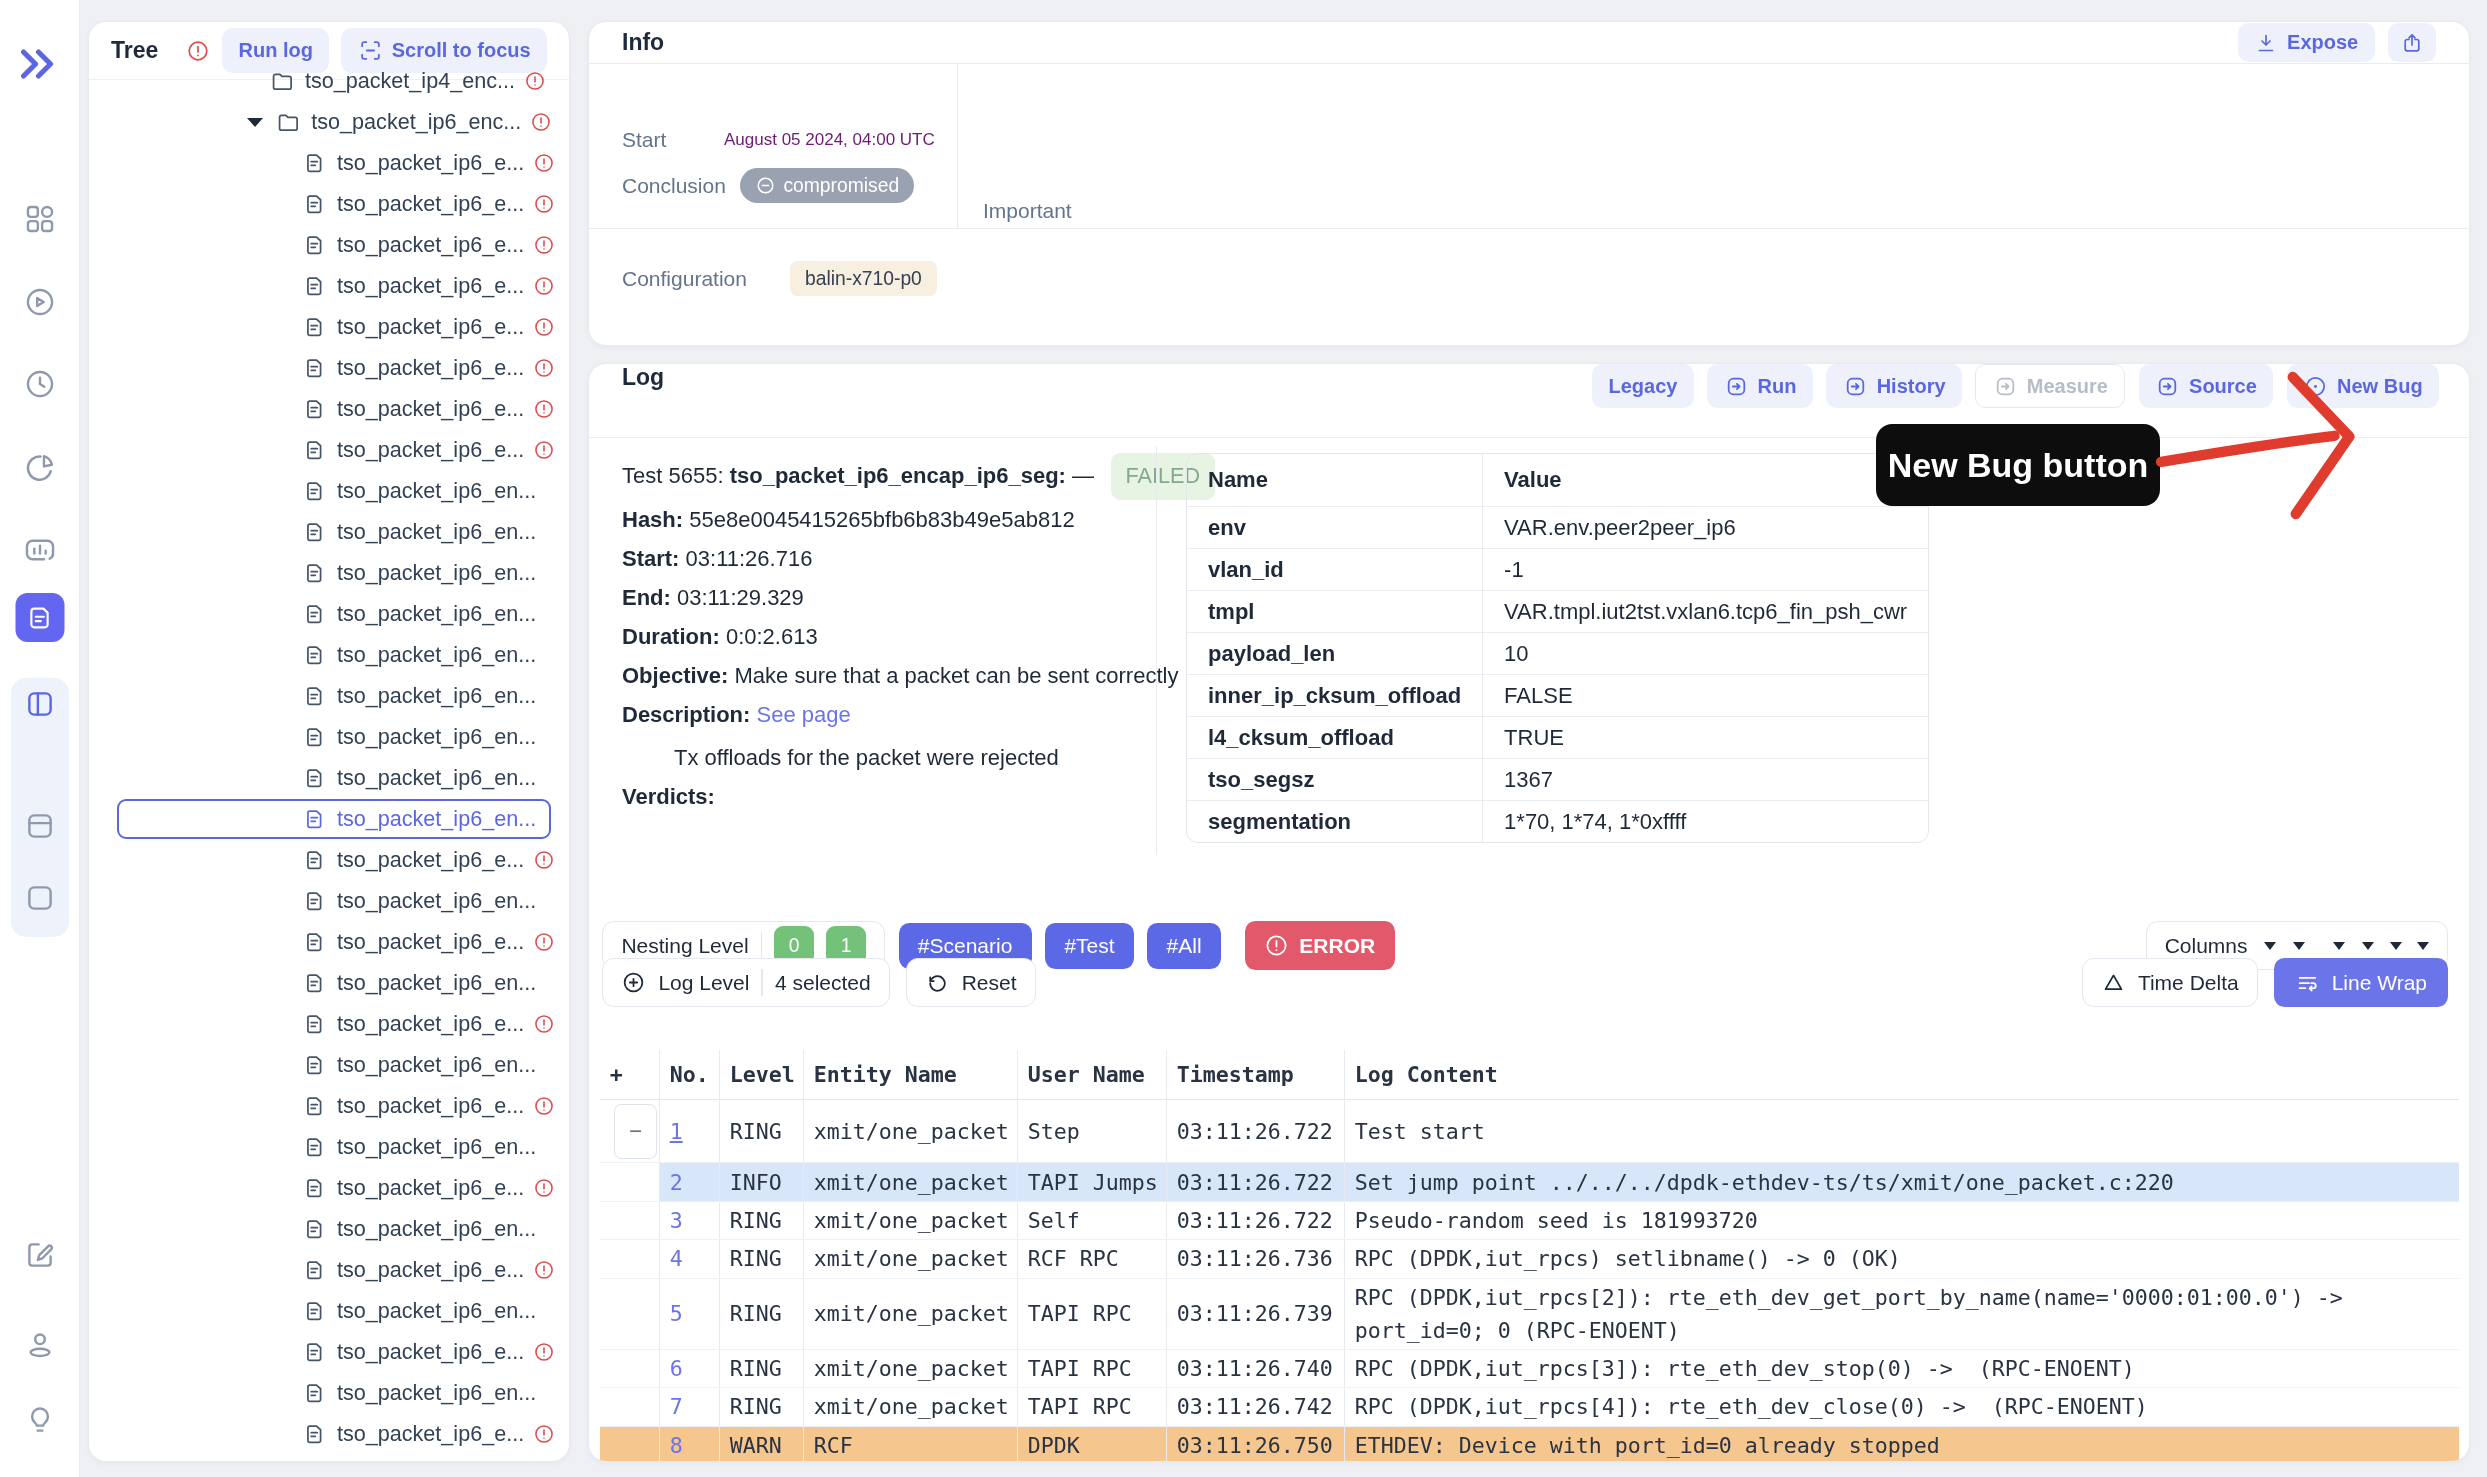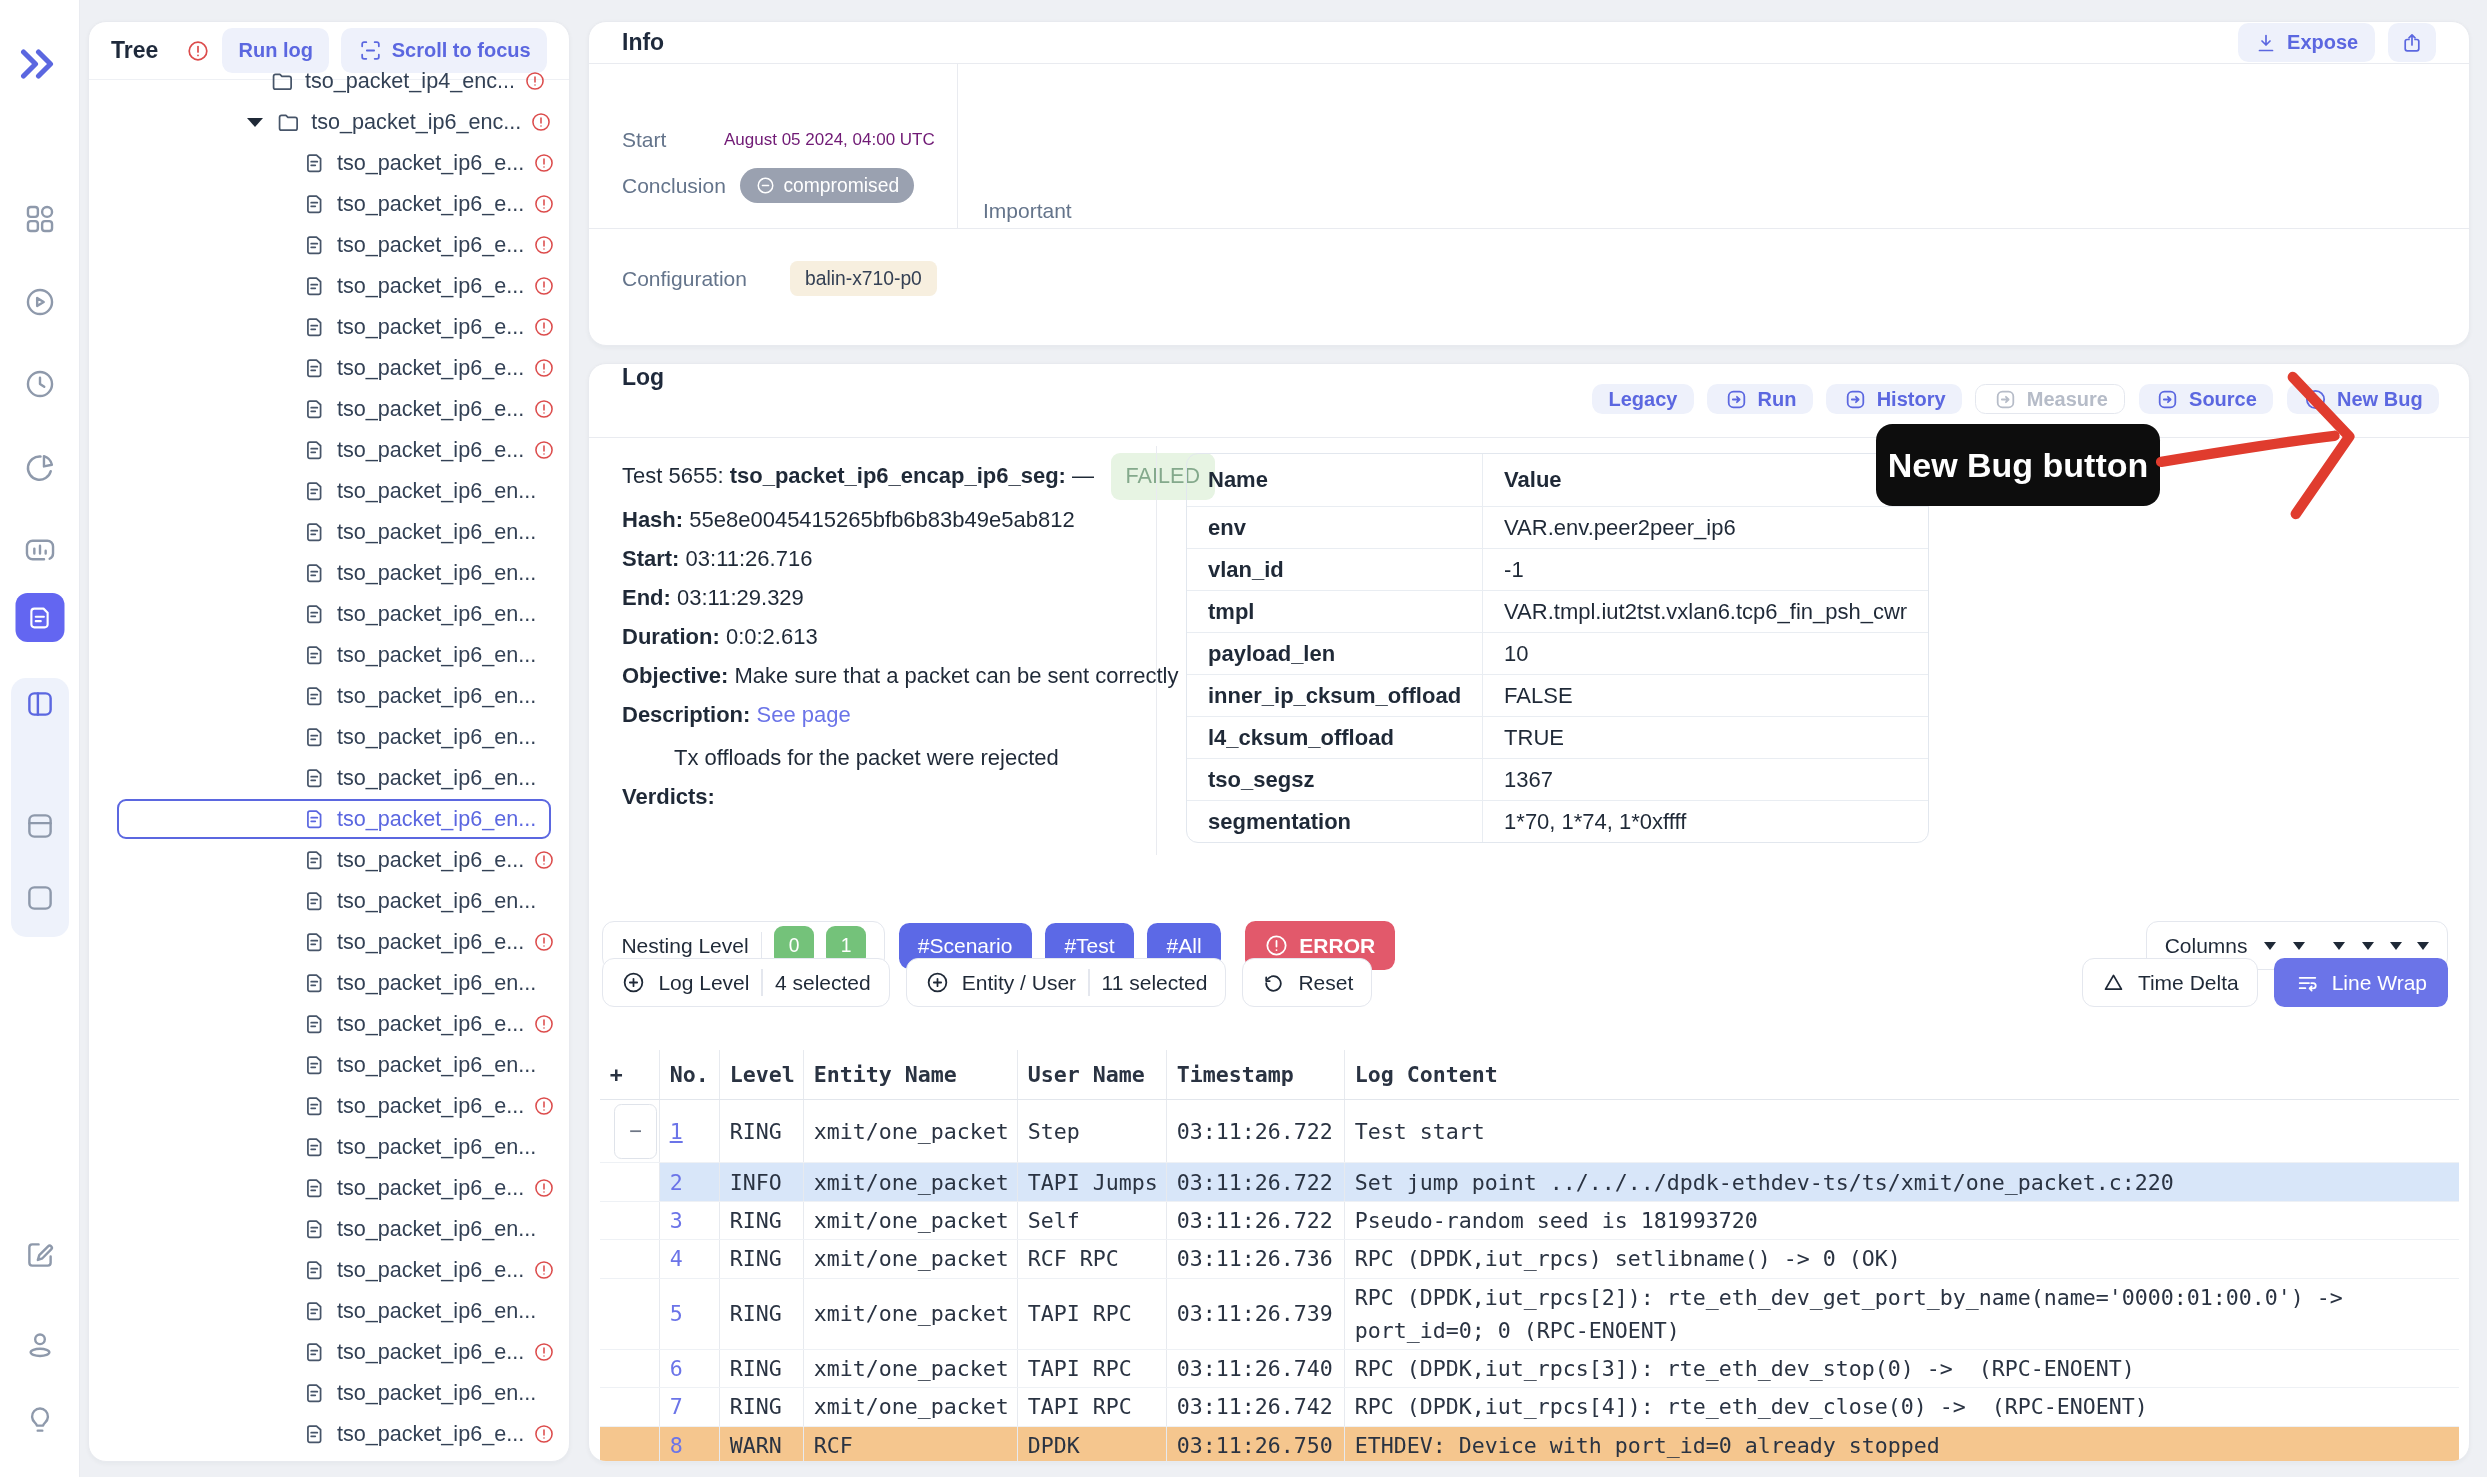--- a/index.html
+++ b/index.html
@@ -66,7 +66,7 @@
   .log-header { height:74px; display:flex; align-items:flex-start; padding:0 30px 0 33px; border-bottom:1.5px solid #e9ebf0; }
   .log-title { font-size:23px; font-weight:bold; color:#1e293b; }
   .log-header .spacer { flex:1; }
-  .log-header .soft-btn { margin-left:13.4px; height:30px;margin-top:20px; }
+  .log-header .soft-btn { margin-left:13.4px; height:44px; }
   .soft-btn .bico { width:25px; height:25px; }
   .soft-btn.disabled { background:#fff; color:#b6bcc8; border:1.5px solid #e4e7ee; }
 

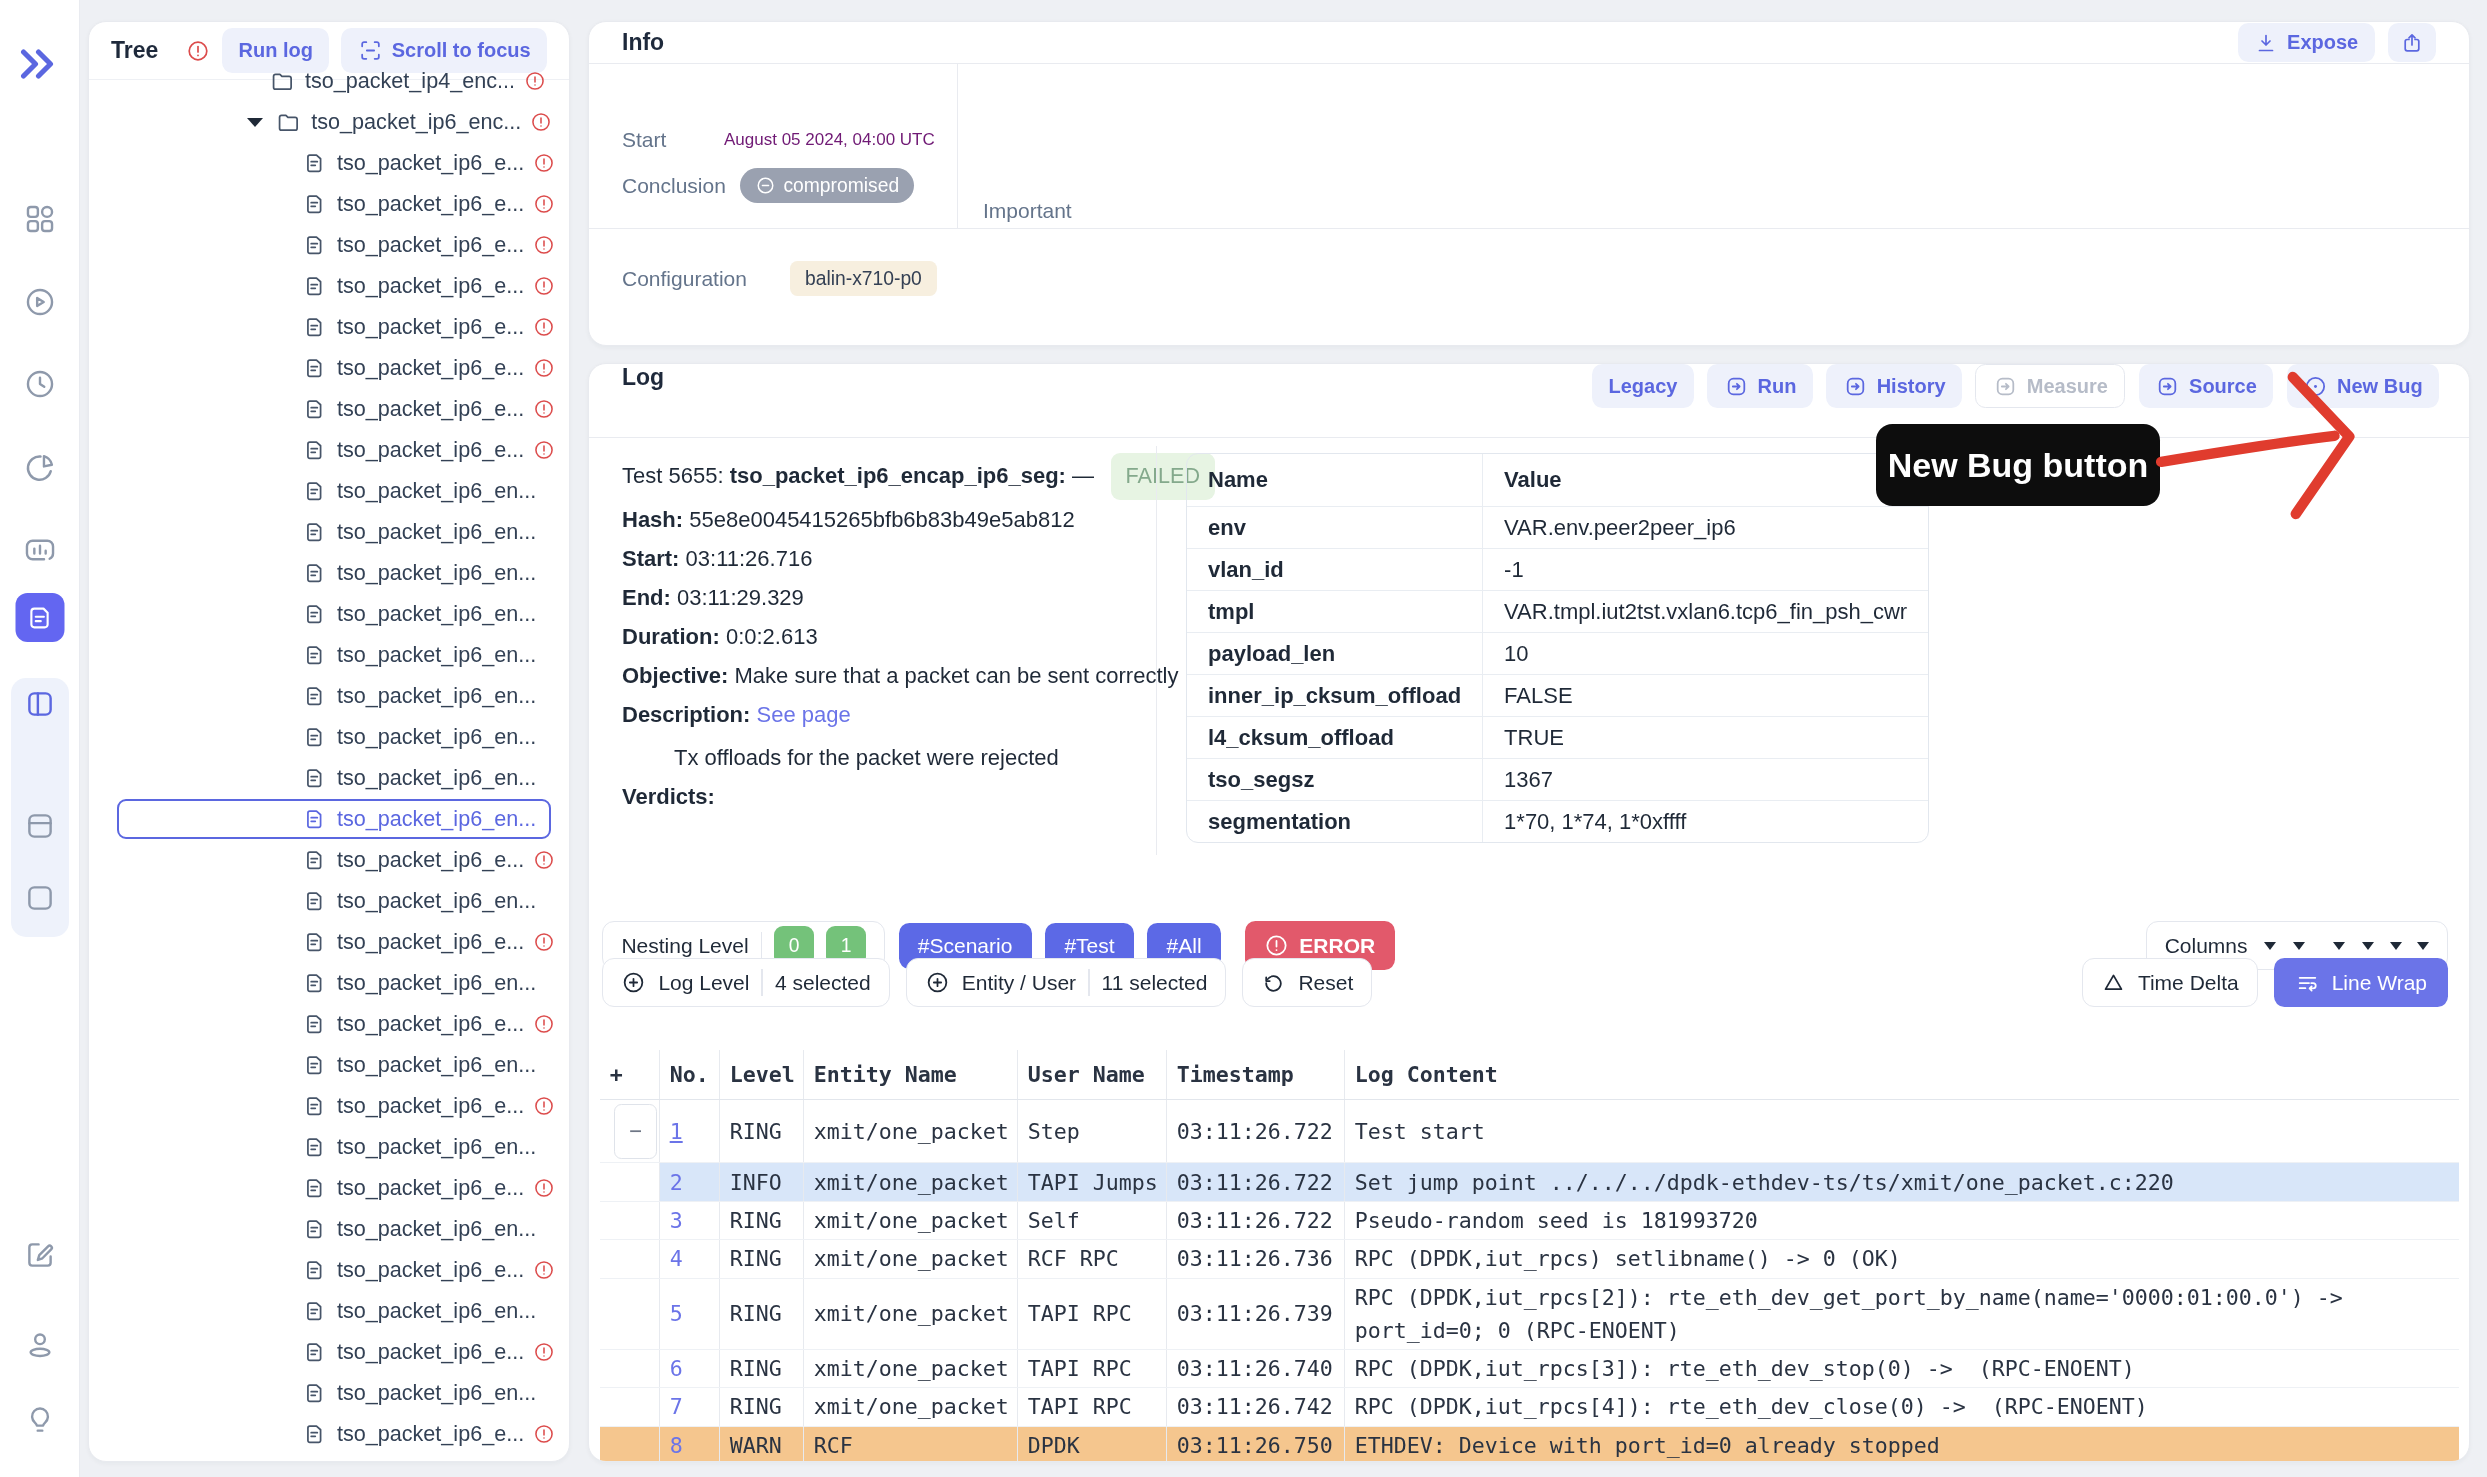--- a/index.html
+++ b/index.html
@@ -823,15 +823,6 @@
     </div>
     <div class="wpill">
       <svg class="ic" viewBox="0 0 24 24">
-        <circle cx="12" cy="12" r="8.5"></circle>
-          <path d="M12 8.5v7M8.5 12h7"></path>
-      </svg>
-      <span>Entity / User</span>
-      <span class="sep"></span>
-      <span>11 selected</span>
-    </div>
-    <div class="wpill">
-      <svg class="ic" viewBox="0 0 24 24">
         <path d="M6.2 9A7 7 0 1 1 5 12.6"></path>
           <path d="M5 7.2v3.4h3.4"></path>
       </svg>

